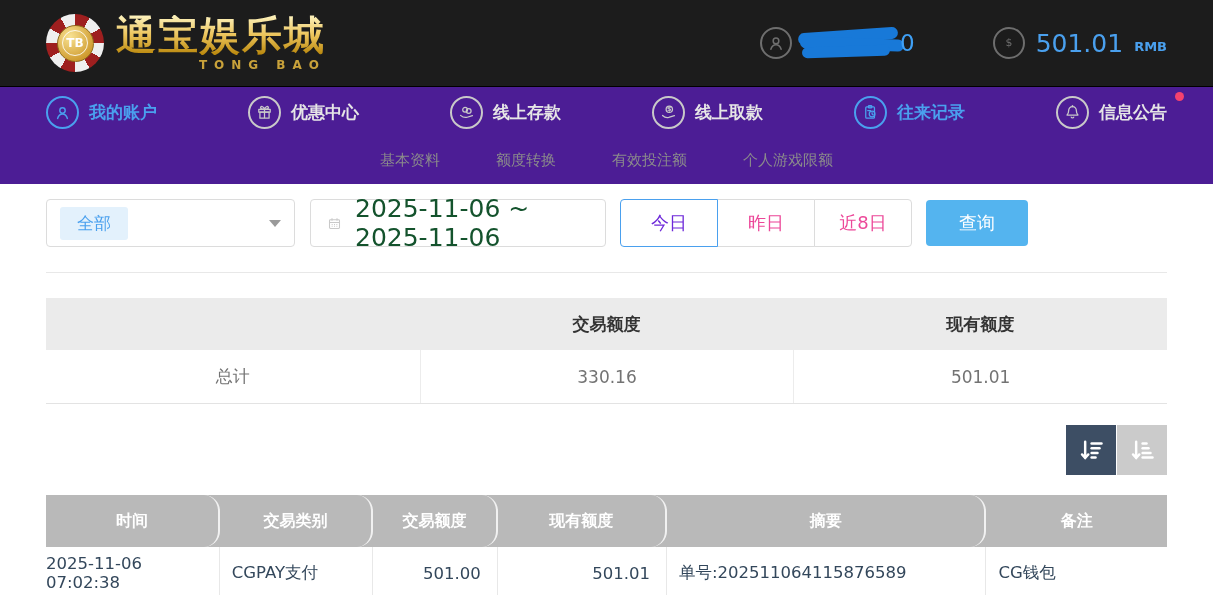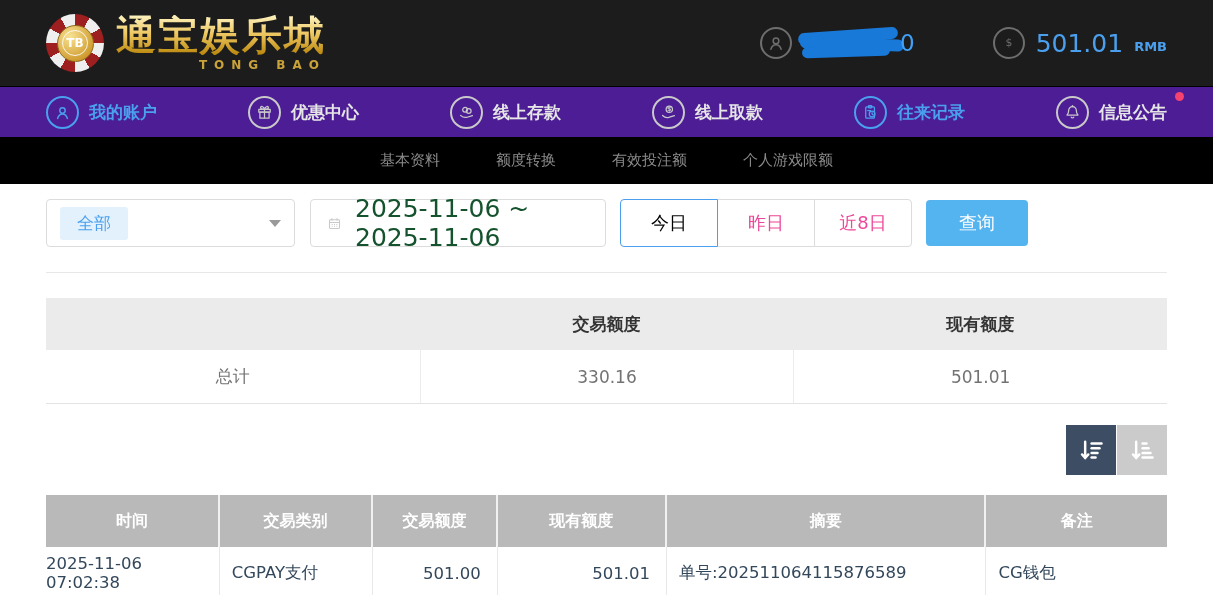--- a/index.html
+++ b/index.html
@@ -52,7 +52,7 @@
     background:#f5426e; border-radius:50%; }
 
   
-  .sub-nav { height:47px; background:#000000; display:flex; align-items:center;
+  .sub-nav { height:47px; background:#4c1d95; display:flex; align-items:center;
     justify-content:center; gap:56px; }
   .sub-nav span { color:#8b8b8b; font-size:15px; cursor:pointer; }
 

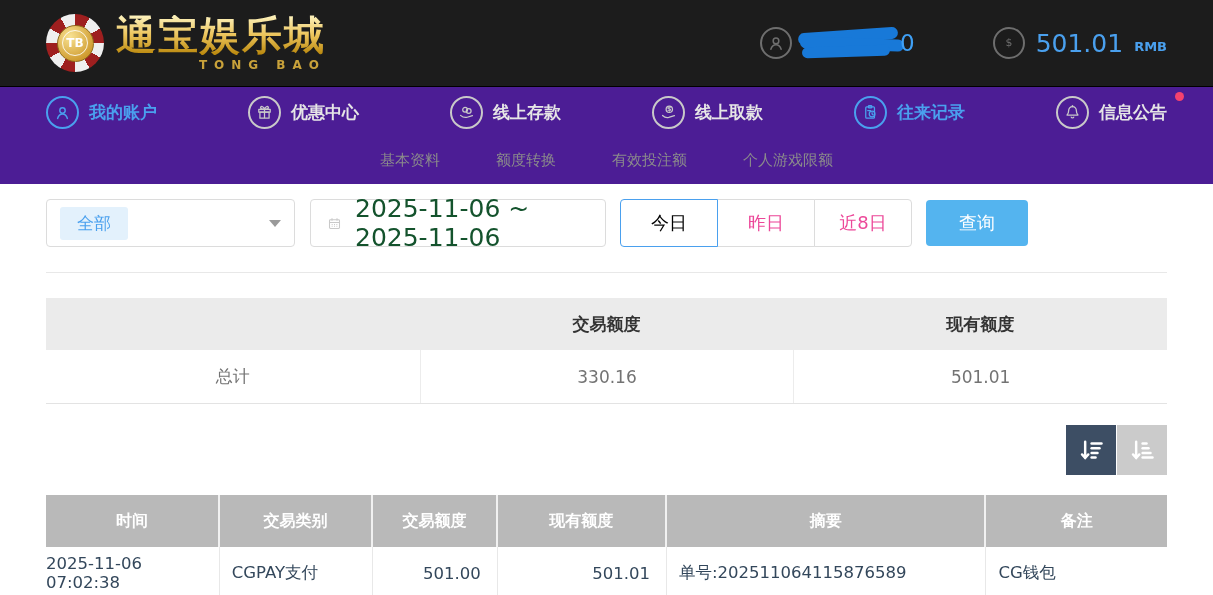--- a/index.html
+++ b/index.html
@@ -73,7 +73,7 @@
     margin-left:-1px; position:relative; cursor:pointer; }
   .qbtn:first-child { border-radius:4px 0 0 4px; margin-left:0; }
   .qbtn:last-child { border-radius:0 4px 4px 0; }
-  .qbtn.active { border-color:#4aa0ee; color:#000000; z-index:2; }
+  .qbtn.active { border-color:#4aa0ee; color:#6d28d9; z-index:2; }
   .search-btn { margin-left:14px; width:102px; height:46px; background:#54b4ef; color:#fff;
     font-size:18px; border:none; border-radius:4px; cursor:pointer; }
 

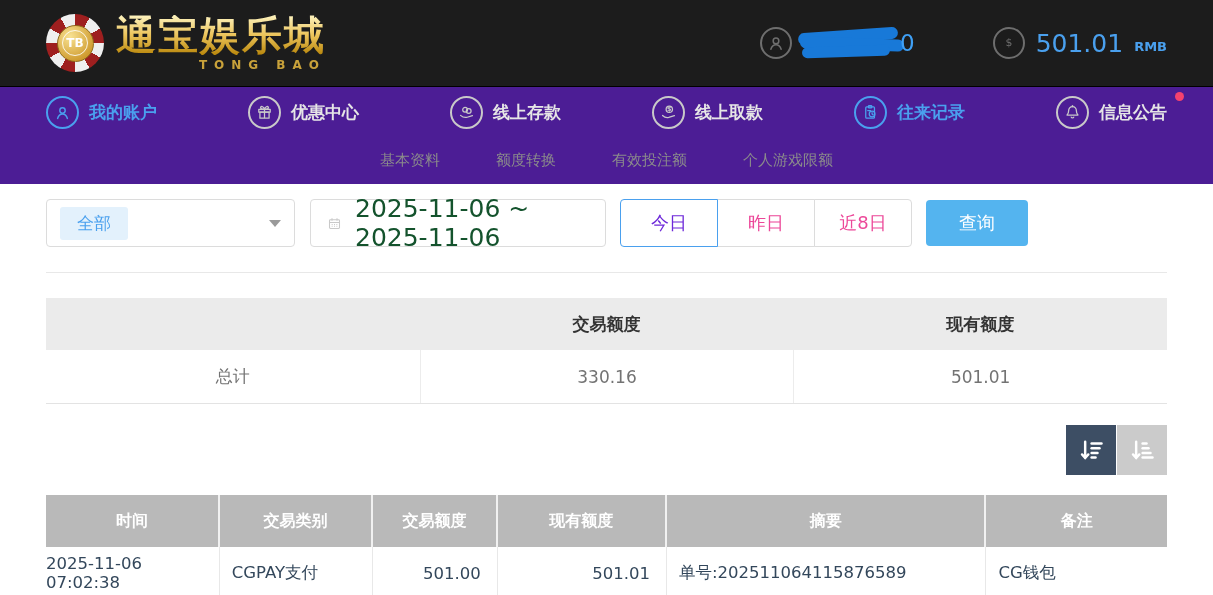--- a/index.html
+++ b/index.html
@@ -102,7 +102,7 @@
   .r-head, .r-row { display:grid; grid-template-columns:15.5% 13.7% 11.1% 15.1% 28.5% 16.1%; }
   .r-head { background:#b9b9b9; height:52px; }
   .r-head > div { display:flex; align-items:center; justify-content:center; color:#fff;
-    font-weight:bold; font-size:16px; border-right:2px solid rgba(255,255,255,.8); }
+    font-weight:bold; font-size:16px; border-right:2px solid rgba(255,255,255,.8);border-radius:16px; }
   .r-head > div:last-child { border-right:none; }
   .r-row { height:52px; background:#fff; color:#33475b; font-size:16.5px; }
   .r-row > div { display:flex; align-items:center; border-right:1px solid #e8e8e8; }

